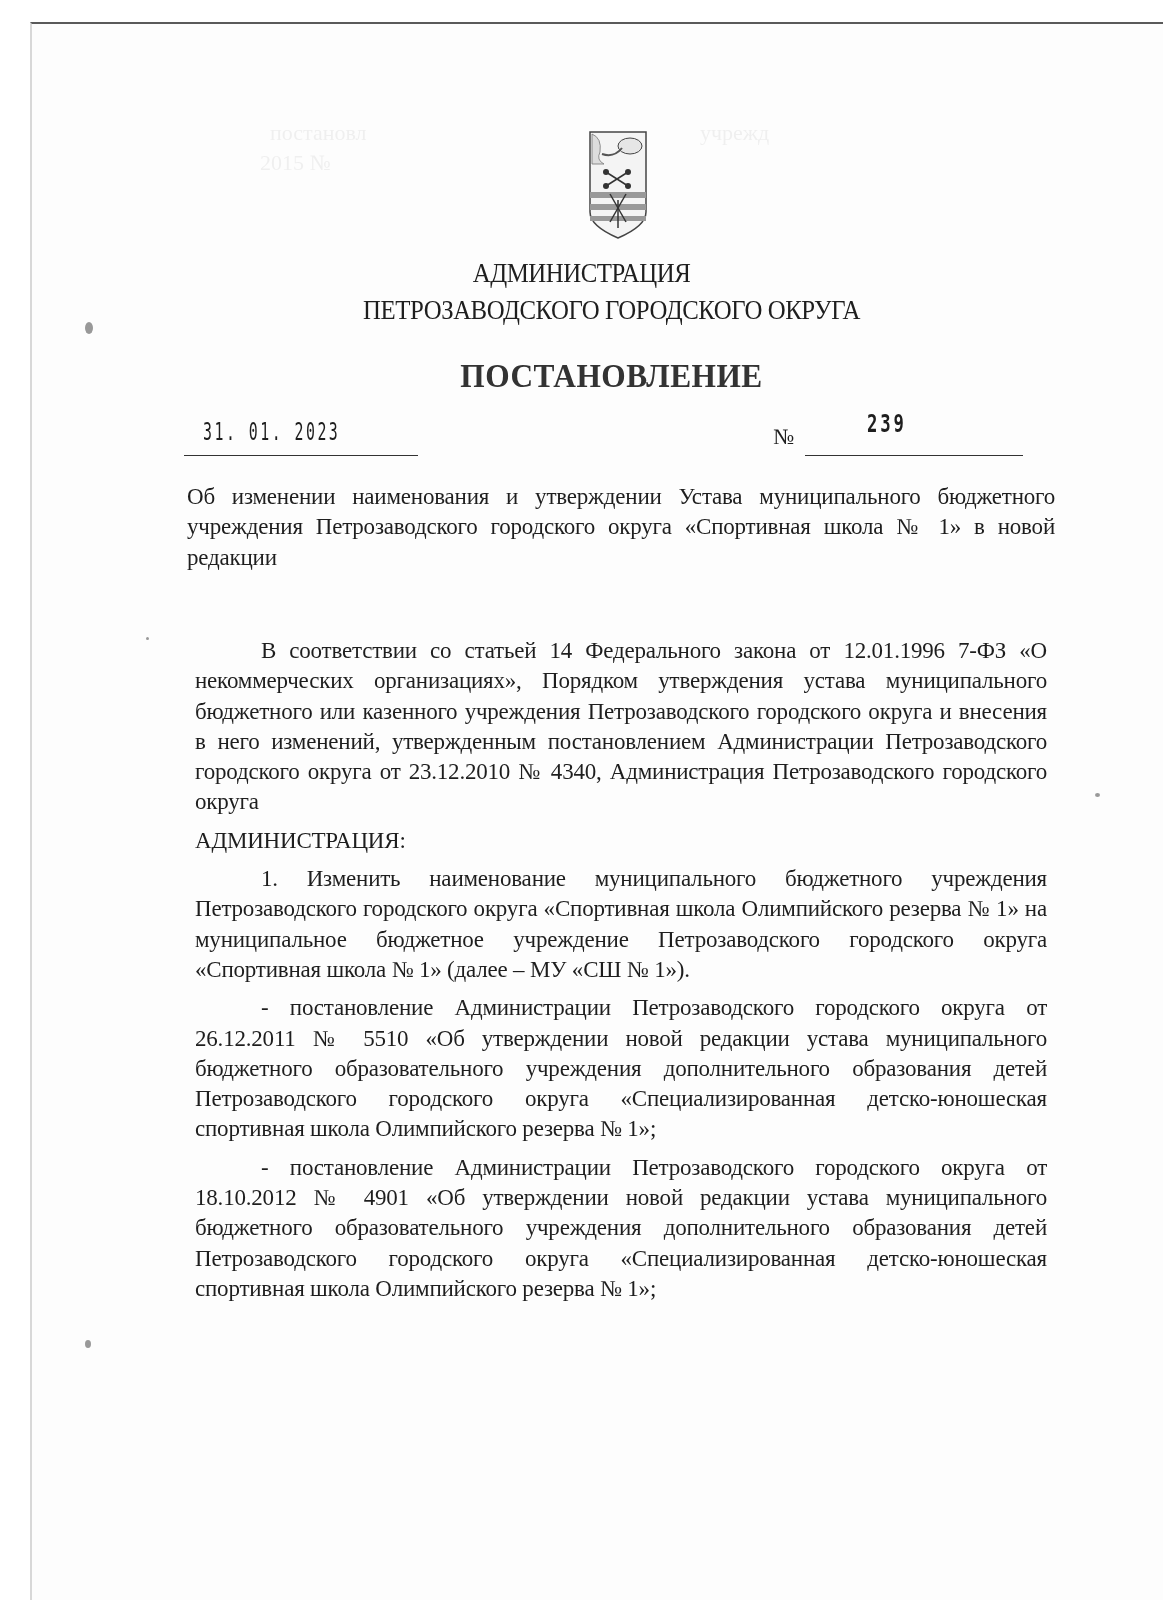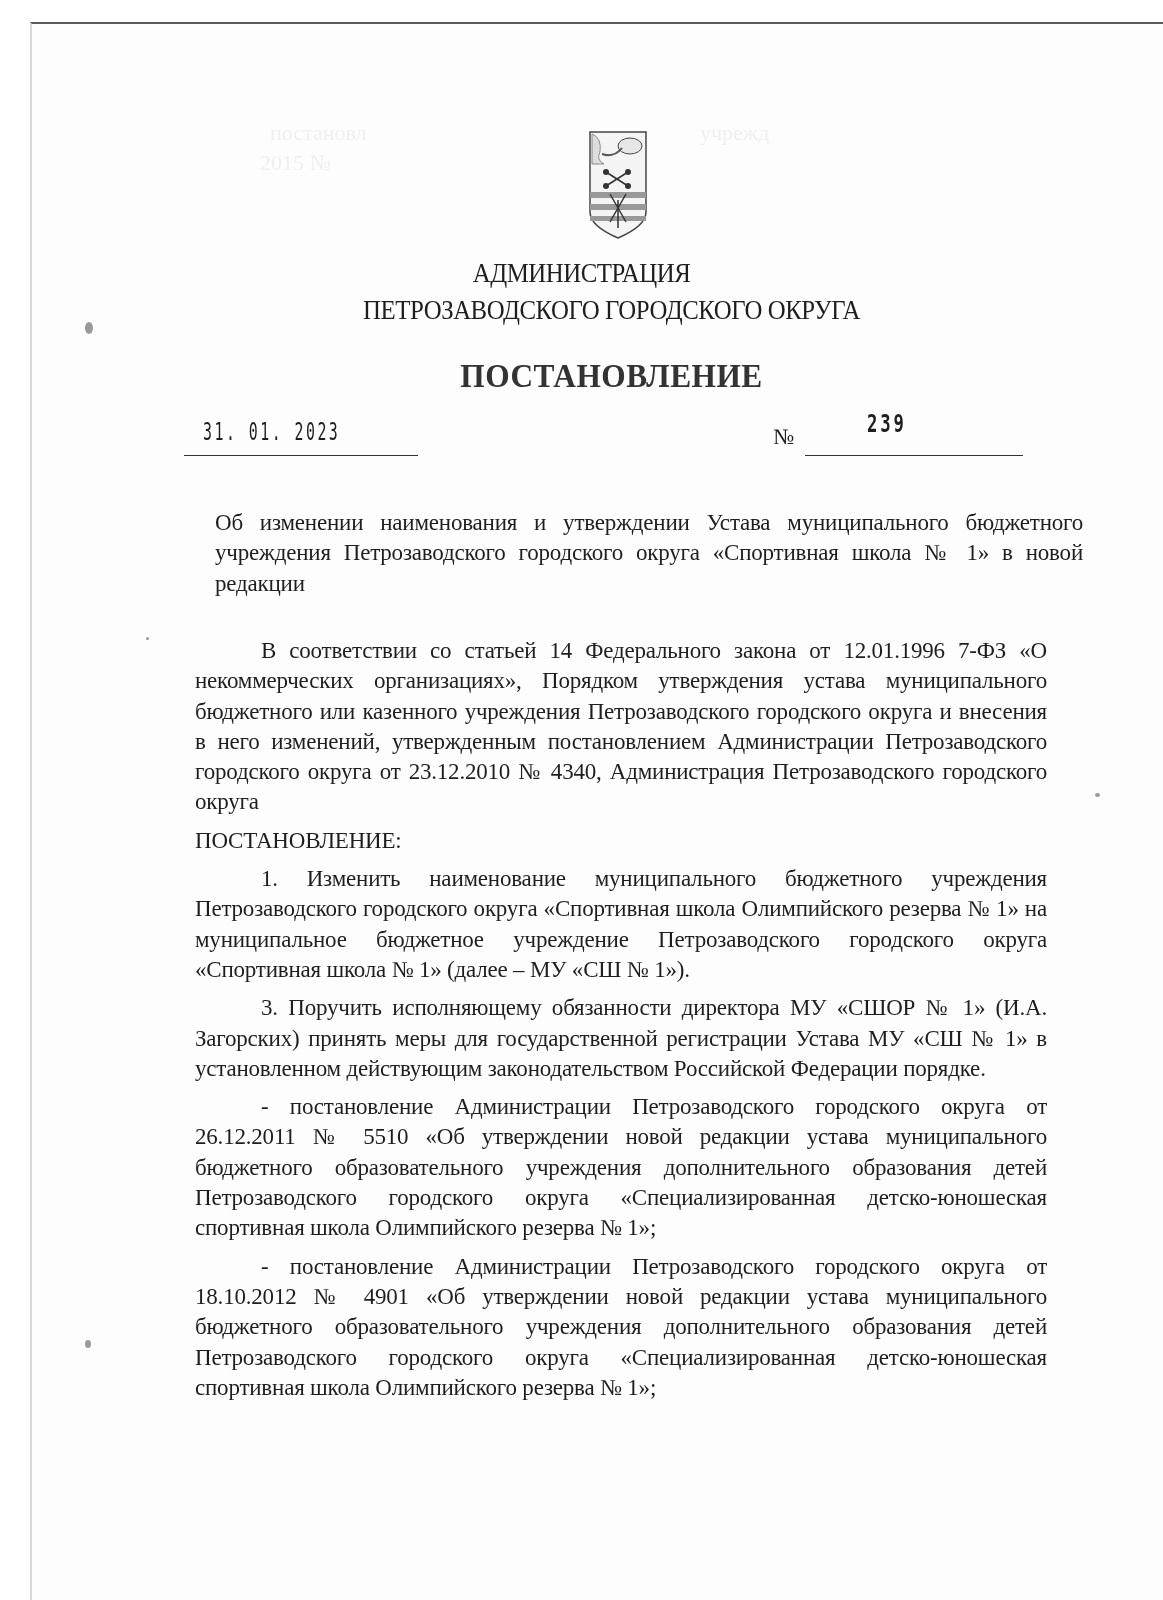--- a/index.html
+++ b/index.html
@@ -52,7 +52,7 @@
       font-size: 23px; line-height: 30.3px; text-align: justify;
       letter-spacing: -0.2px;
     }
-    .subject { top: 508px; margin-left: 28px; }
+    .subject { top: 482px; }
     .body { top: 628px; }
     .body p { margin: 8px; }
     .indent { text-indent: 66px; }

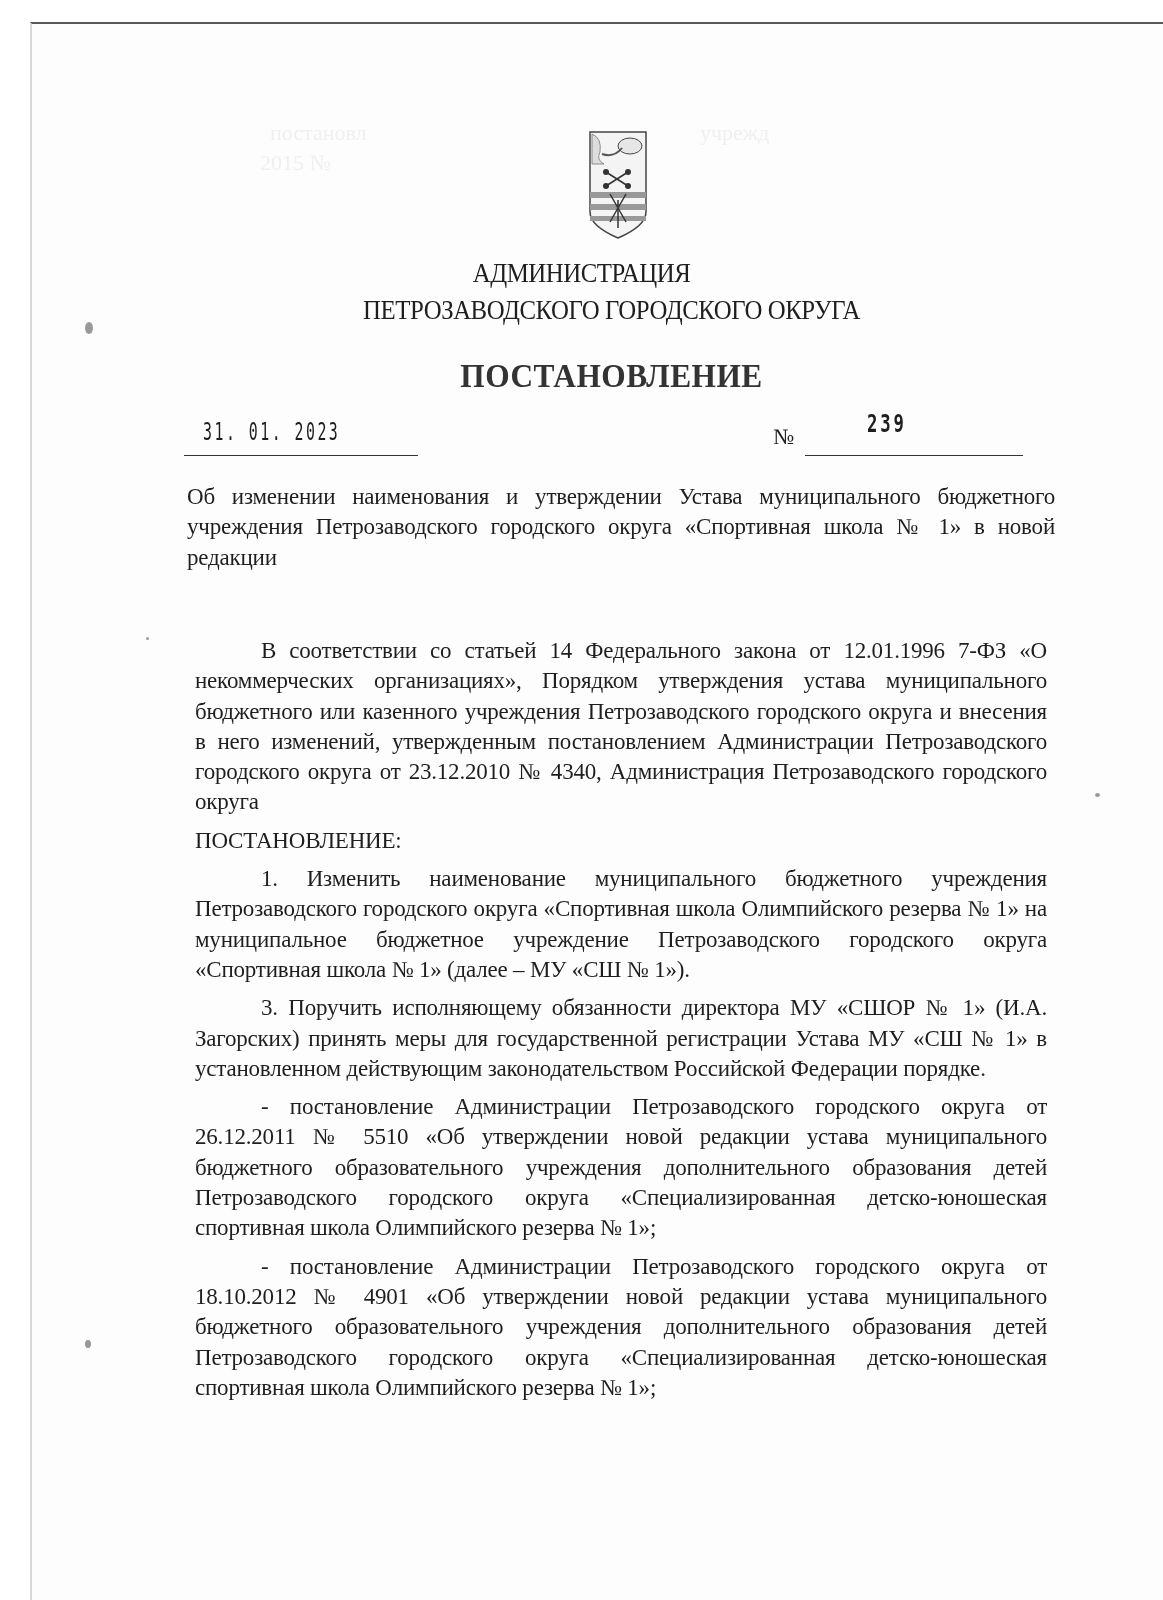--- a/index.html
+++ b/index.html
@@ -101,7 +101,7 @@
 
 <div class="text body">
   <p class="indent last-left">В соответствии со статьей 14 Федерального закона от 12.01.1996 7-ФЗ «О некоммерческих организациях», Порядком утверждения устава муниципального бюджетного или казенного учреждения Петрозаводского городского округа и внесения в него изменений, утвержденным постановлением Администрации Петрозаводского городского округа от 23.12.2010 № 4340, Администрация Петрозаводского городского округа</p>
-  <p>ПОСТАНОВЛЕНИЕ:</p>
+  <p>АДМИНИСТРАЦИЯ:</p>
   <p class="indent last-left">1. Изменить наименование муниципального бюджетного учреждения Петрозаводского городского округа «Спортивная школа Олимпийского резерва № 1» на муниципальное бюджетное учреждение Петрозаводского городского округа «Спортивная школа № 1» (далее – МУ «СШ № 1»).</p>
   <p class="indent last-left">3. Поручить исполняющему обязанности директора МУ «СШОР № 1» (И.А. Загорских) принять меры для государственной регистрации Устава МУ «СШ № 1» в установленном действующим законодательством Российской Федерации порядке.</p>
   <p class="indent last-left">- постановление Администрации Петрозаводского городского округа от 26.12.2011 № 5510 «Об утверждении новой редакции устава муниципального бюджетного образовательного учреждения дополнительного образования детей Петрозаводского городского округа «Специализированная детско-юношеская спортивная школа Олимпийского резерва № 1»;</p>

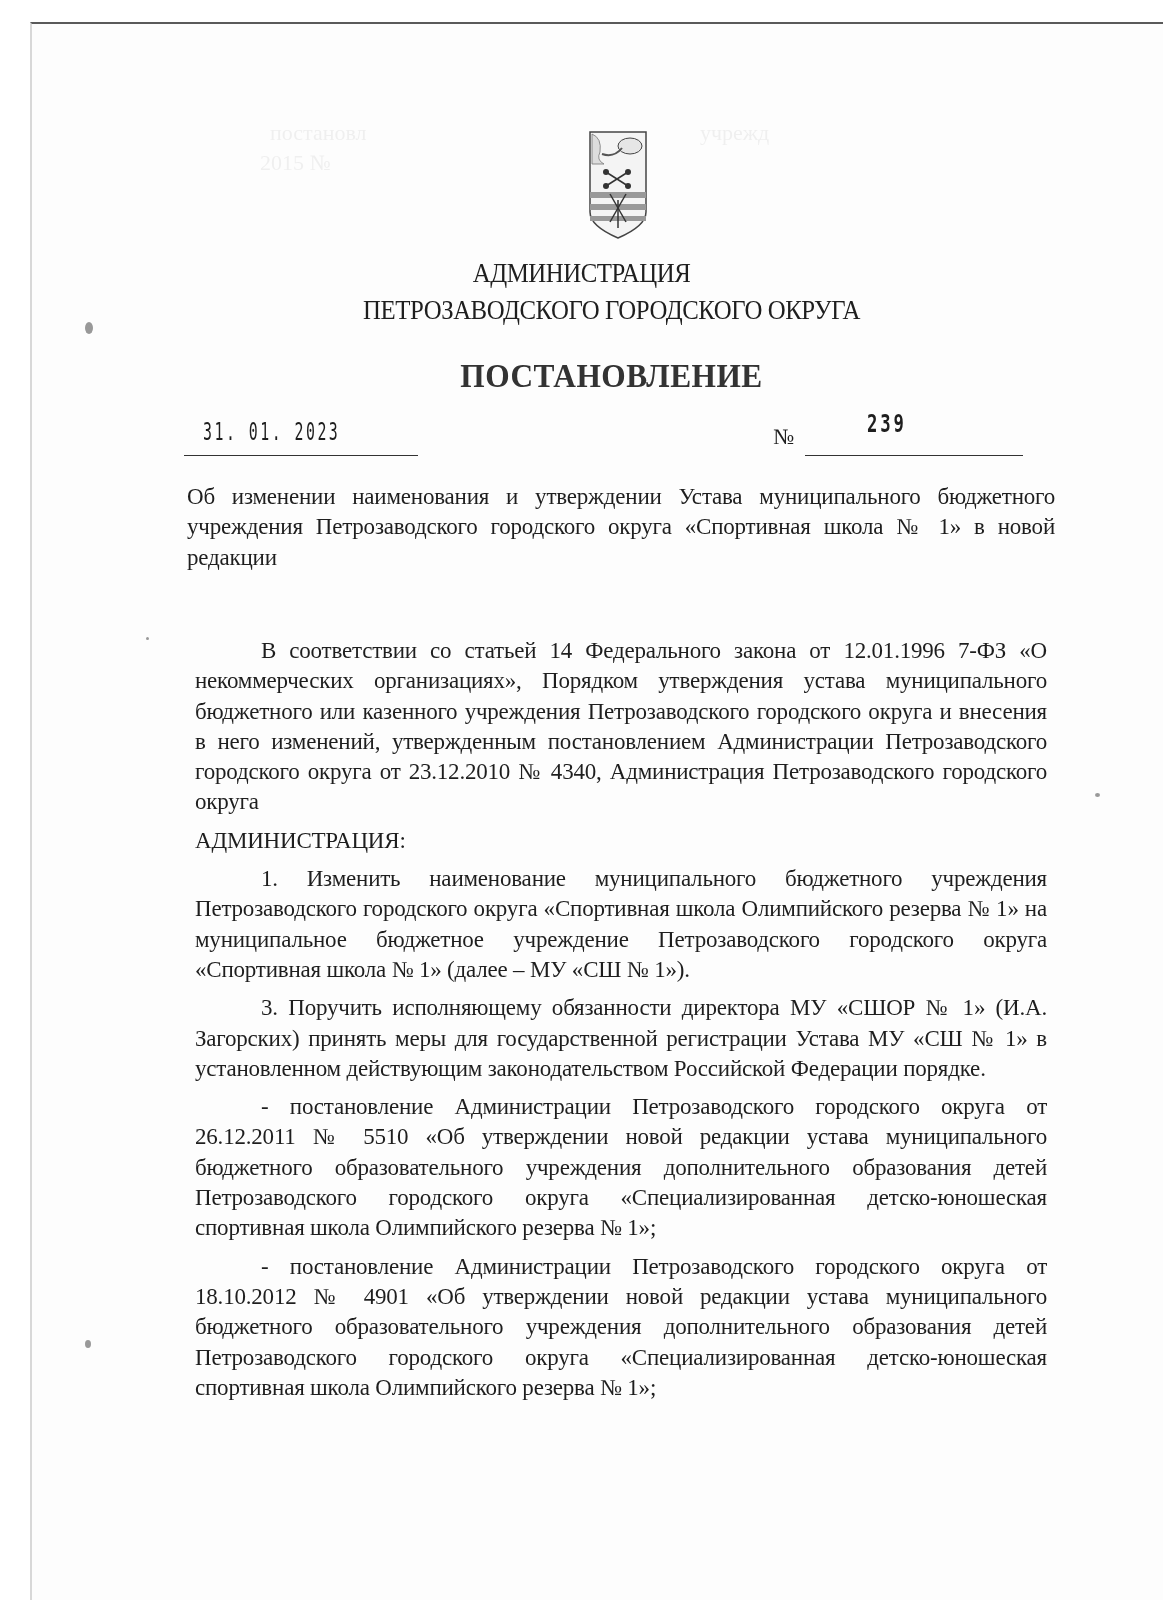--- a/index.html
+++ b/index.html
@@ -103,7 +103,6 @@
   <p class="indent last-left">В соответствии со статьей 14 Федерального закона от 12.01.1996 7-ФЗ «О некоммерческих организациях», Порядком утверждения устава муниципального бюджетного или казенного учреждения Петрозаводского городского округа и внесения в него изменений, утвержденным постановлением Администрации Петрозаводского городского округа от 23.12.2010 № 4340, Администрация Петрозаводского городского округа</p>
   <p>АДМИНИСТРАЦИЯ:</p>
   <p class="indent last-left">1. Изменить наименование муниципального бюджетного учреждения Петрозаводского городского округа «Спортивная школа Олимпийского резерва № 1» на муниципальное бюджетное учреждение Петрозаводского городского округа «Спортивная школа № 1» (далее – МУ «СШ № 1»).</p>
-  <p class="indent last-left">3. Поручить исполняющему обязанности директора МУ «СШОР № 1» (И.А. Загорских) принять меры для государственной регистрации Устава МУ «СШ № 1» в установленном действующим законодательством Российской Федерации порядке.</p>
   <p class="indent last-left">- постановление Администрации Петрозаводского городского округа от 26.12.2011 № 5510 «Об утверждении новой редакции устава муниципального бюджетного образовательного учреждения дополнительного образования детей Петрозаводского городского округа «Специализированная детско-юношеская спортивная школа Олимпийского резерва № 1»;</p>
   <p class="indent last-left">- постановление Администрации Петрозаводского городского округа от 18.10.2012 № 4901 «Об утверждении новой редакции устава муниципального бюджетного образовательного учреждения дополнительного образования детей Петрозаводского городского округа «Специализированная детско-юношеская спортивная школа Олимпийского резерва № 1»;</p>
 </div>

